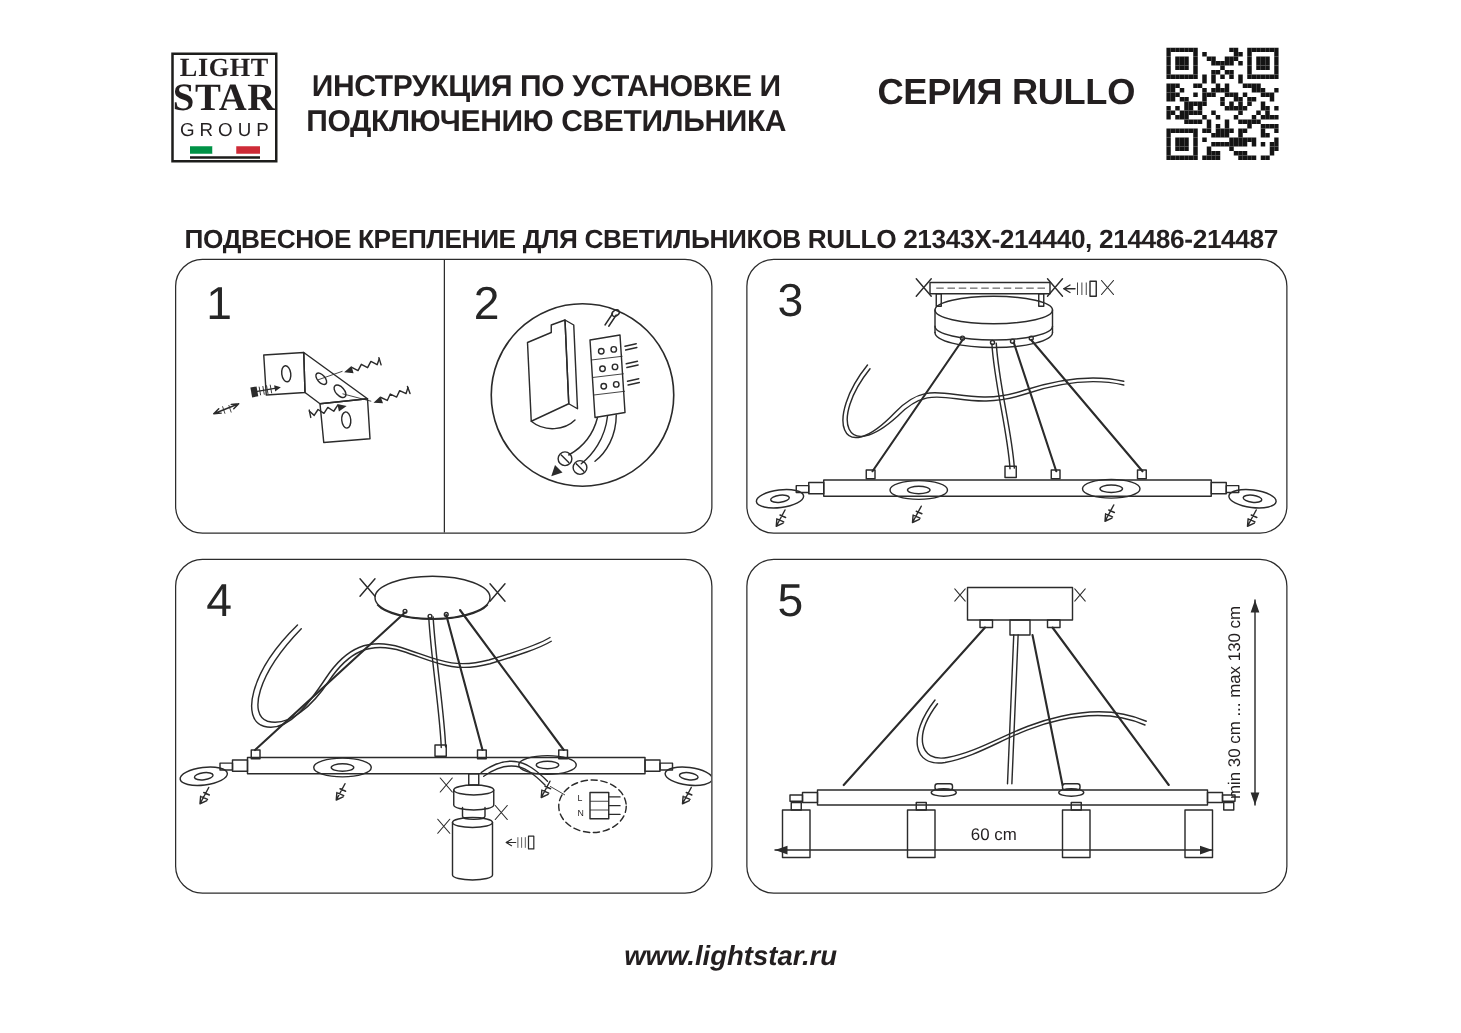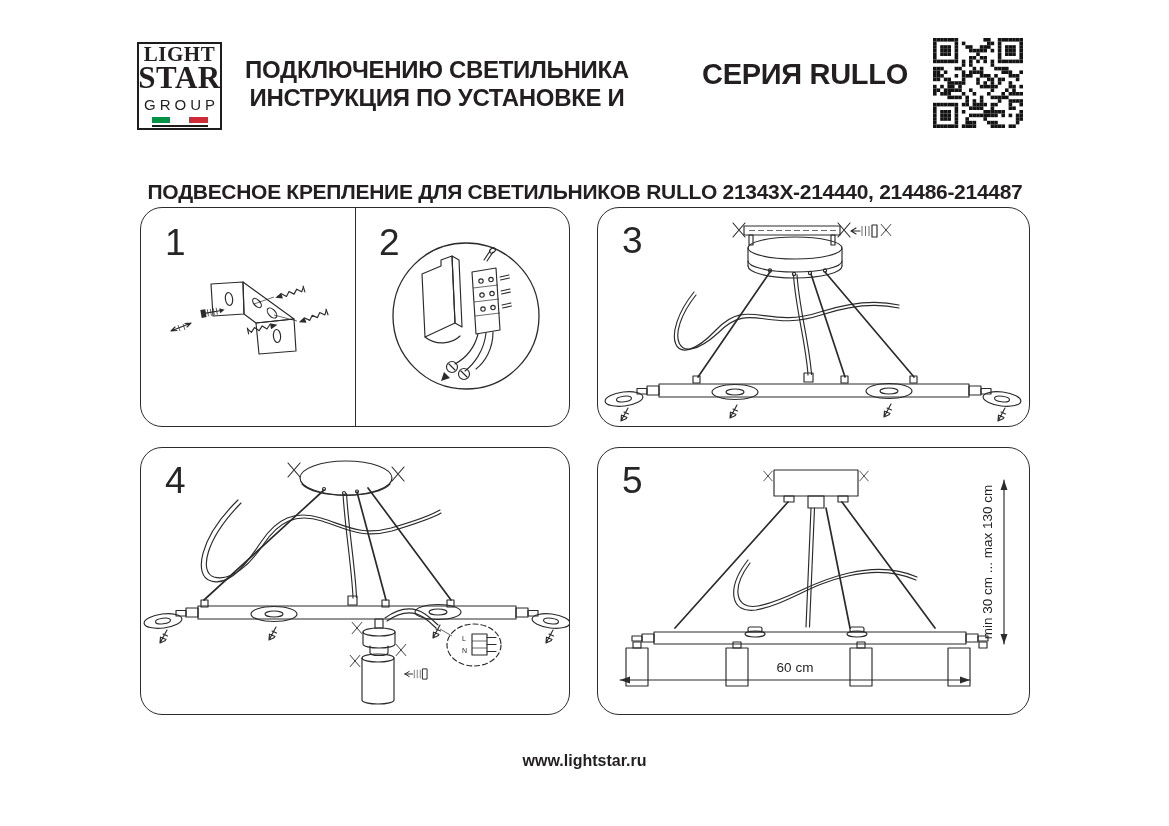--- a/index.html
+++ b/index.html
@@ -87,8 +87,8 @@
   </div>
 
   <div class="doc-title">
+    <div>ИНСТРУКЦИЯ ПО УСТАНОВКЕ И</div>
     <div>ПОДКЛЮЧЕНИЮ СВЕТИЛЬНИКА</div>
-    <div>ИНСТРУКЦИЯ ПО УСТАНОВКЕ И</div>
   </div>
 
   <div class="product">

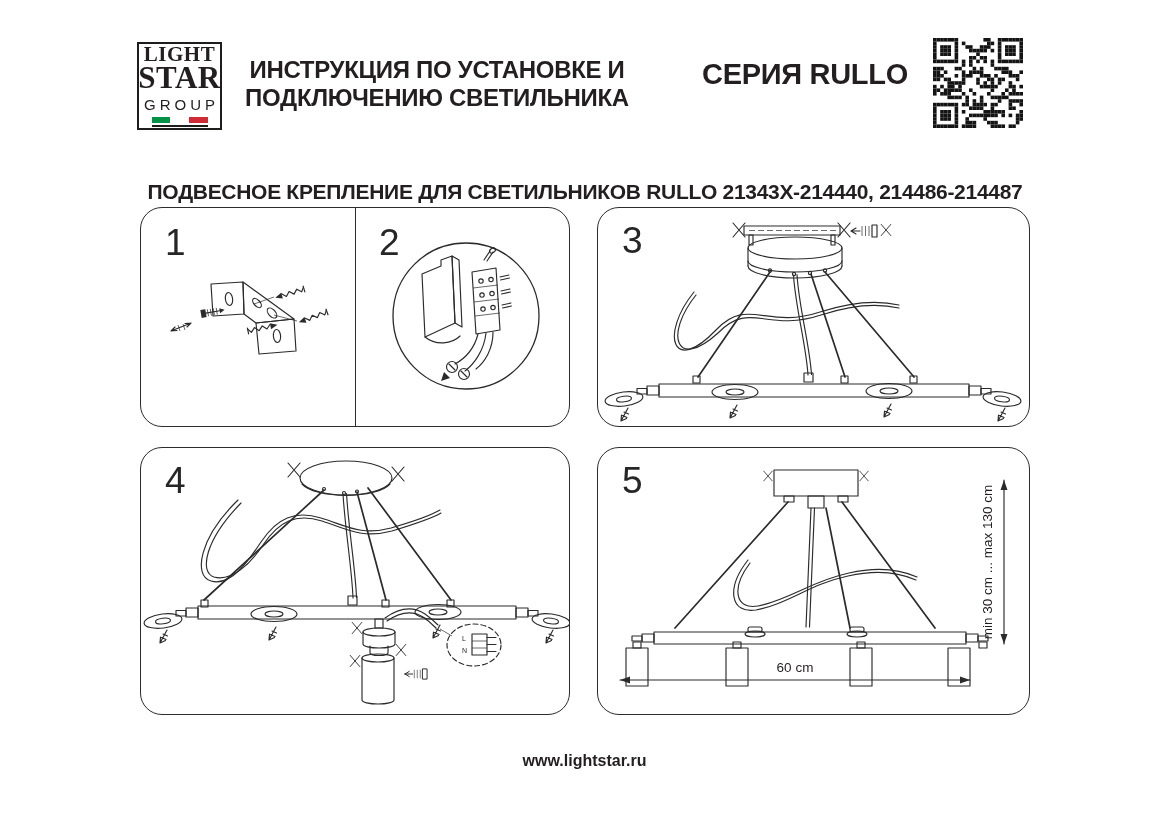--- a/index.html
+++ b/index.html
@@ -38,7 +38,7 @@
   svg text{font-family:"Liberation Sans",sans-serif;fill:#231f20;}
   
   .footer{position:absolute;left:0;top:752px;width:100%;text-align:center;
-          font-size:16px;font-weight:700;}
+          font-size:22px;font-weight:700;font-style:italic;}
 </style>
 </head>
 <body>

